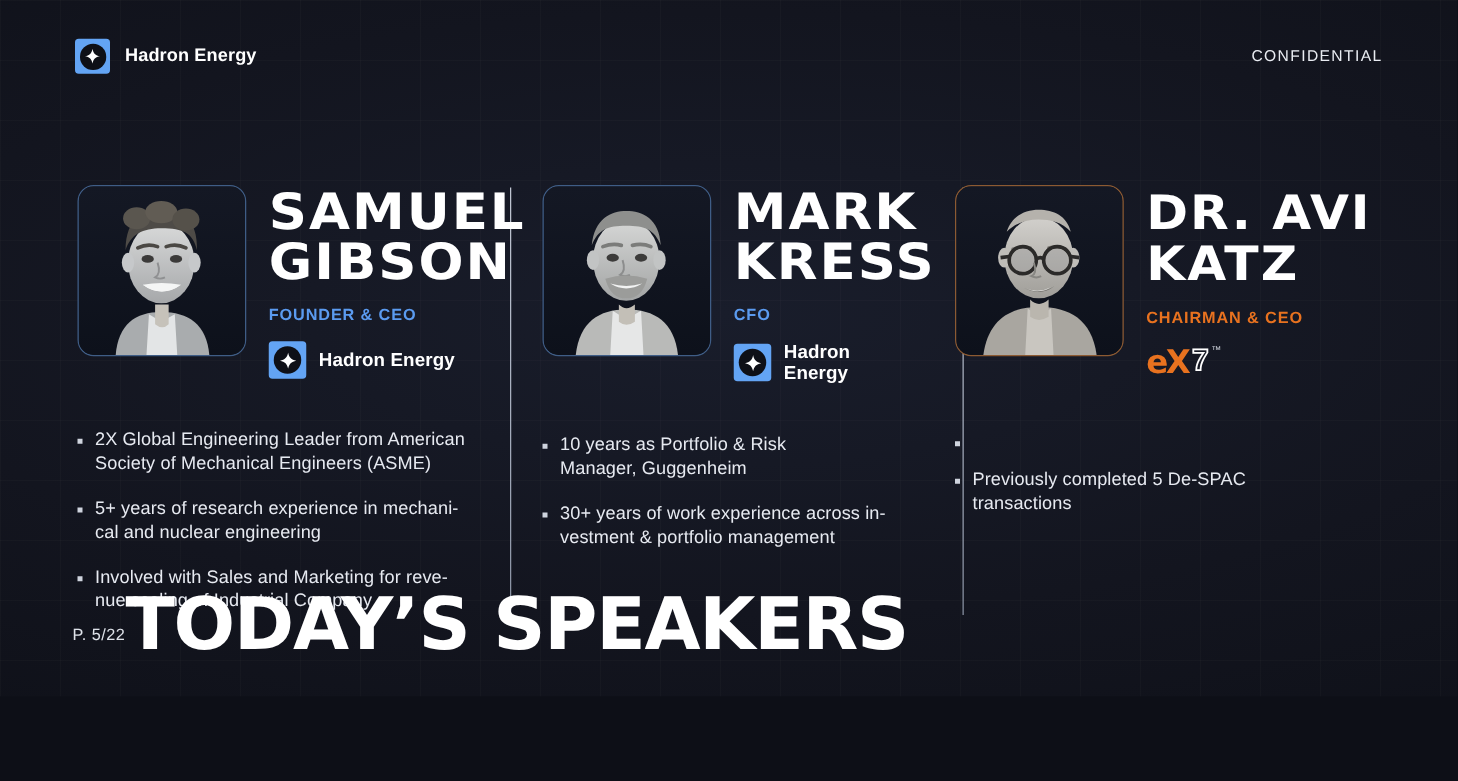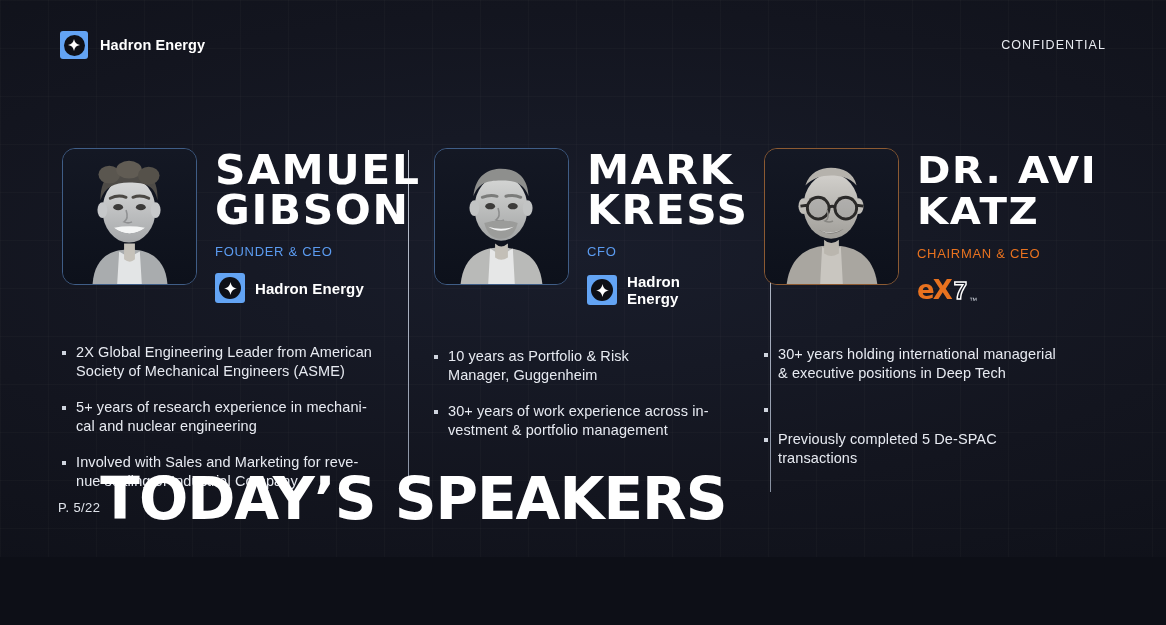--- a/index.html
+++ b/index.html
@@ -105,7 +105,7 @@
 
   .prole {
     margin-top:14px;
-    font-size:13px; font-weight:normal; letter-spacing:.7px;
+    font-size:13px; font-weight:bold; letter-spacing:.7px;
     color:#5b9bf0;
     text-transform:uppercase;
   }

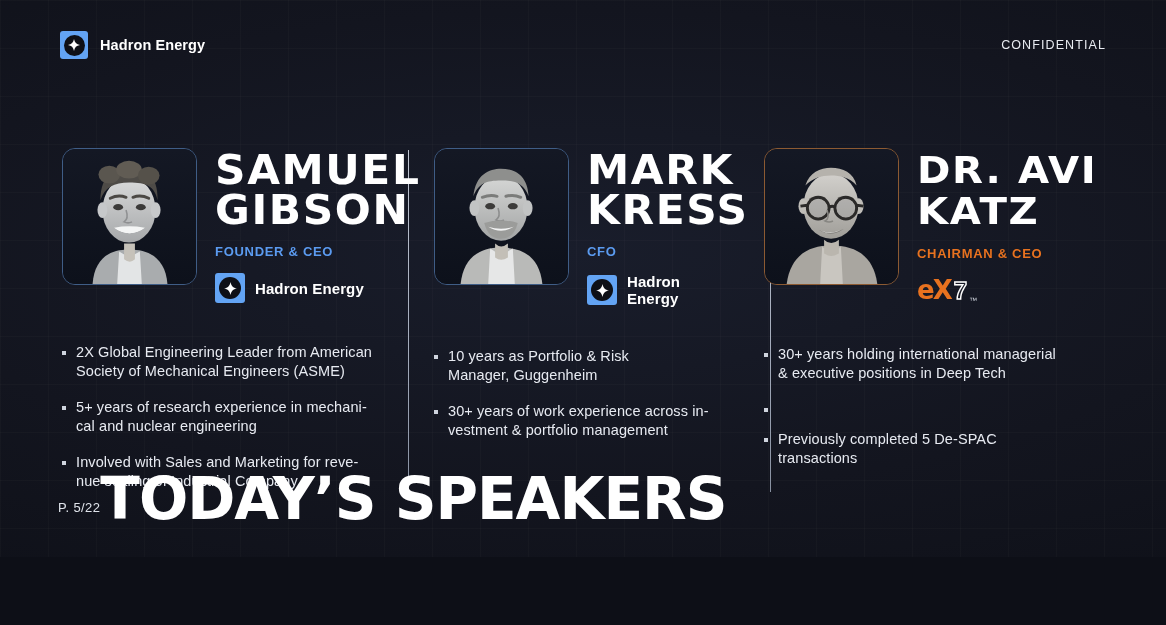--- a/index.html
+++ b/index.html
@@ -117,7 +117,7 @@
   .pcompany .brand-name { font-size:15px; }
 
   
-  .gig { display:flex; align-items:flex-end; gap:2px; }
+  .gig { display:flex; align-items:flex-start; gap:2px; }
   .gig-mark { color:#e8721f; font-size:26px; font-weight:bold;
     font-family:"DejaVu Sans", sans-serif; letter-spacing:-2px; }
   .gig-word { color:#ffffff; font-size:25px; font-weight:bold; letter-spacing:-.7px; }

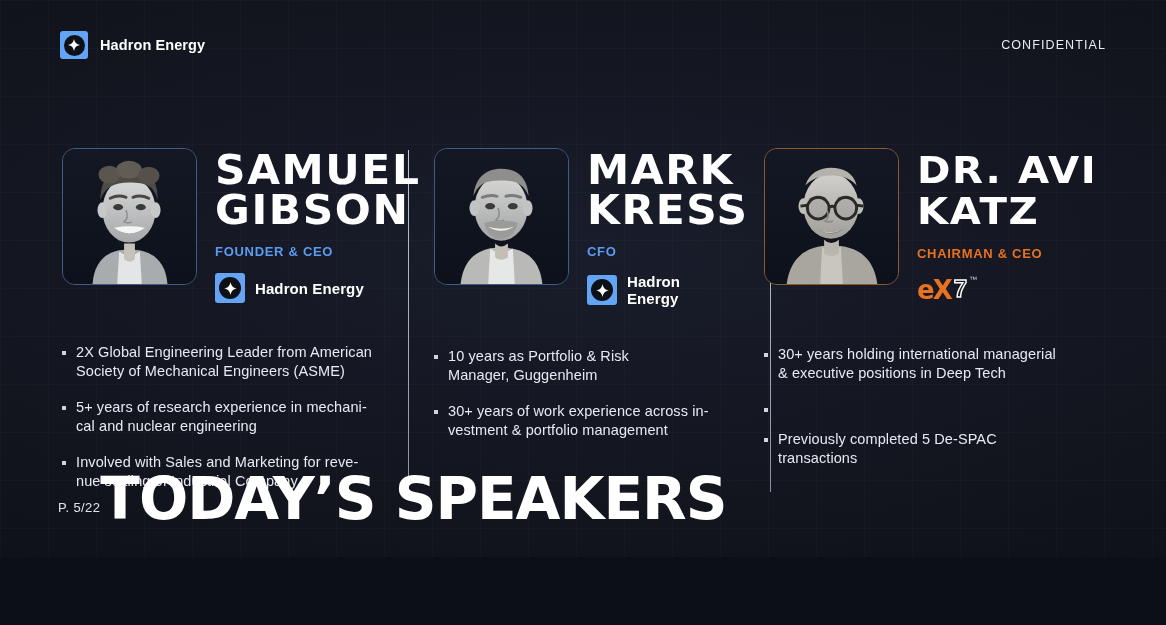--- a/index.html
+++ b/index.html
@@ -370,11 +370,6 @@
       <div class="bullets">
         <div class="bullet">
           <span class="dot"></span>
-          <span class="btxt">30+ years holding international managerial
-&amp; executive positions in Deep Tech</span>
-        </div>
-        <div class="bullet">
-          <span class="dot"></span>
         </div>
         <div class="bullet">
           <span class="dot"></span>

